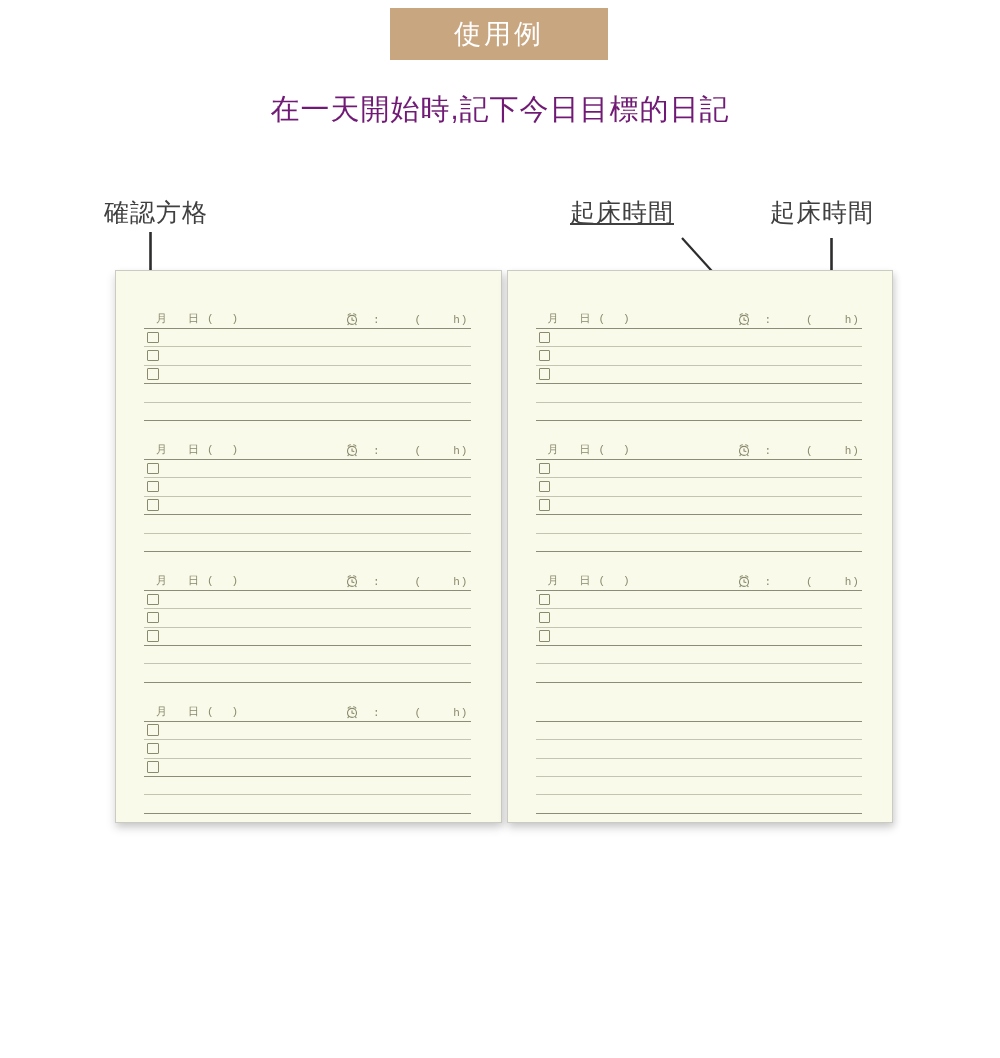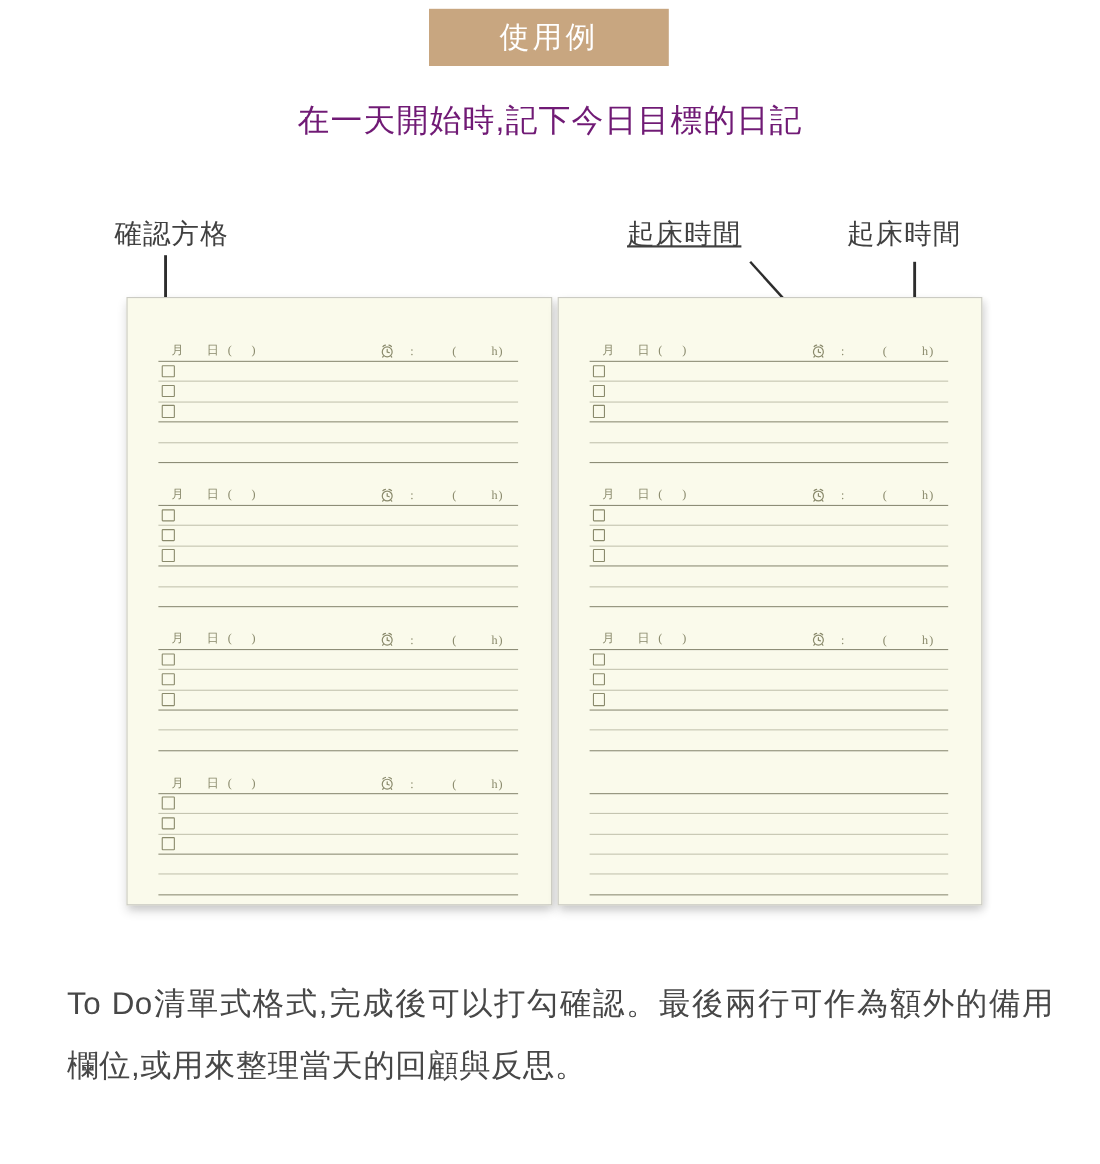--- a/index.html
+++ b/index.html
@@ -47,7 +47,7 @@
   .bh{
     position:relative;height:20px;
     border-bottom:1.3px solid var(--ld,#8d8d77);
-    font-family:Liberation Serif, serif;font-size:11px;color:var(--ink,#8a8a6c);
+    font-family:Liberation Mono, monospace;font-size:11px;color:var(--ink,#8a8a6c);
   }
   .bh-left{position:absolute;left:0;bottom:3px;white-space:nowrap;}
   .bh-right{position:absolute;left:201px;bottom:2px;white-space:nowrap;display:flex;align-items:flex-end;}

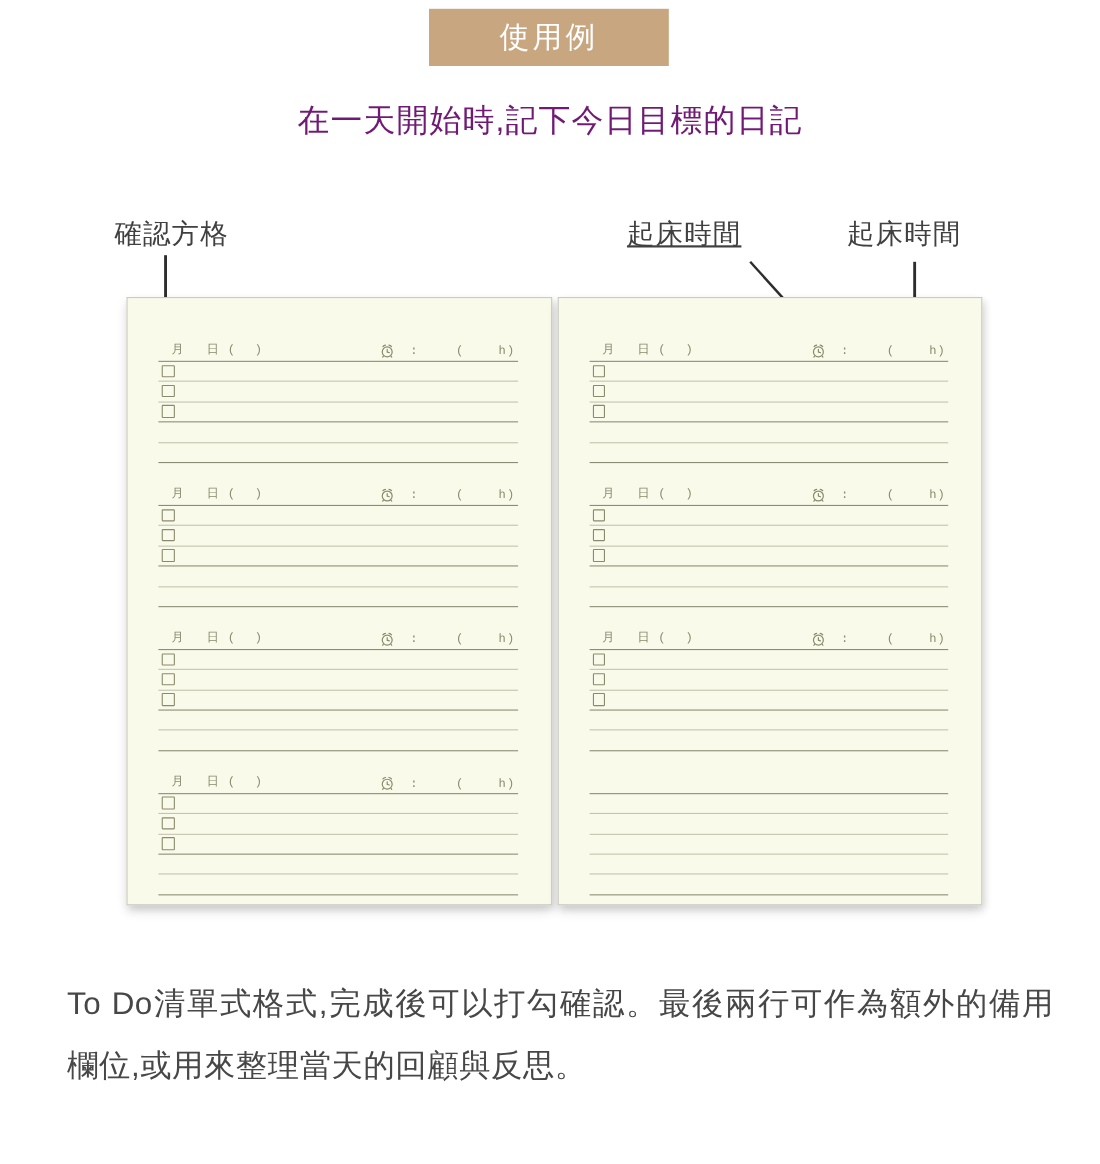--- a/index.html
+++ b/index.html
@@ -323,7 +323,6 @@
     </div>
   </div>
 
-  <p class="desc">To Do清單式格式,完成後可以打勾確認。最後兩行可作為額外的備用欄位,或用來整理當天的回顧與反思。</p>
 
 </div>
 

